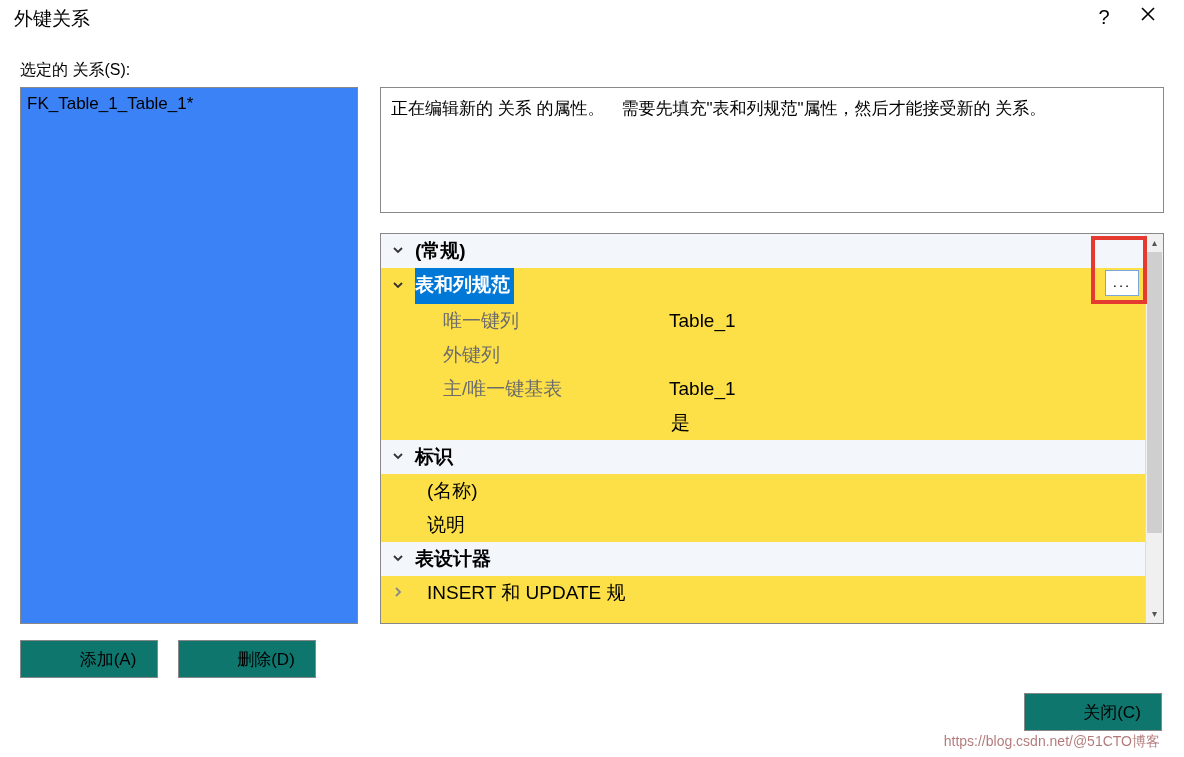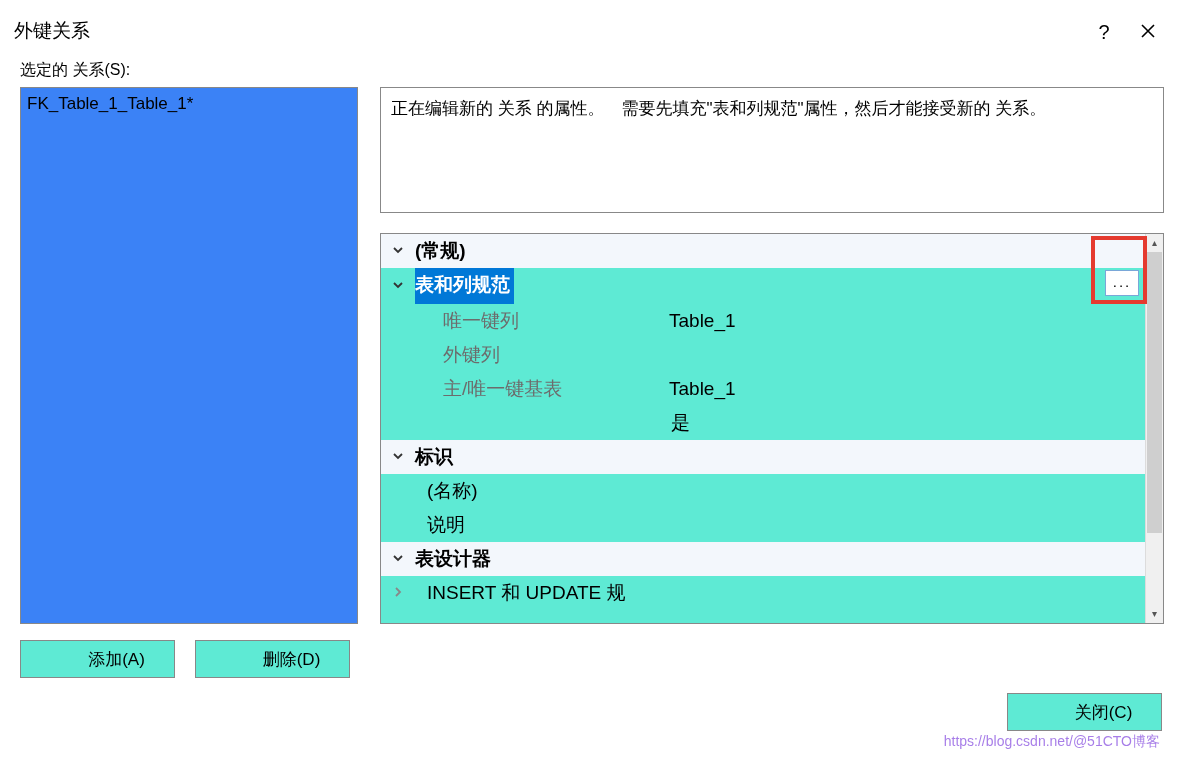--- a/index.html
+++ b/index.html
@@ -16,7 +16,7 @@
   }
   .titlebar {
     display: flex;
-    align-items: flex-end;
+    align-items: flex-start;
     padding: 6px 14px 8px 14px;
     height: 52px;
   }

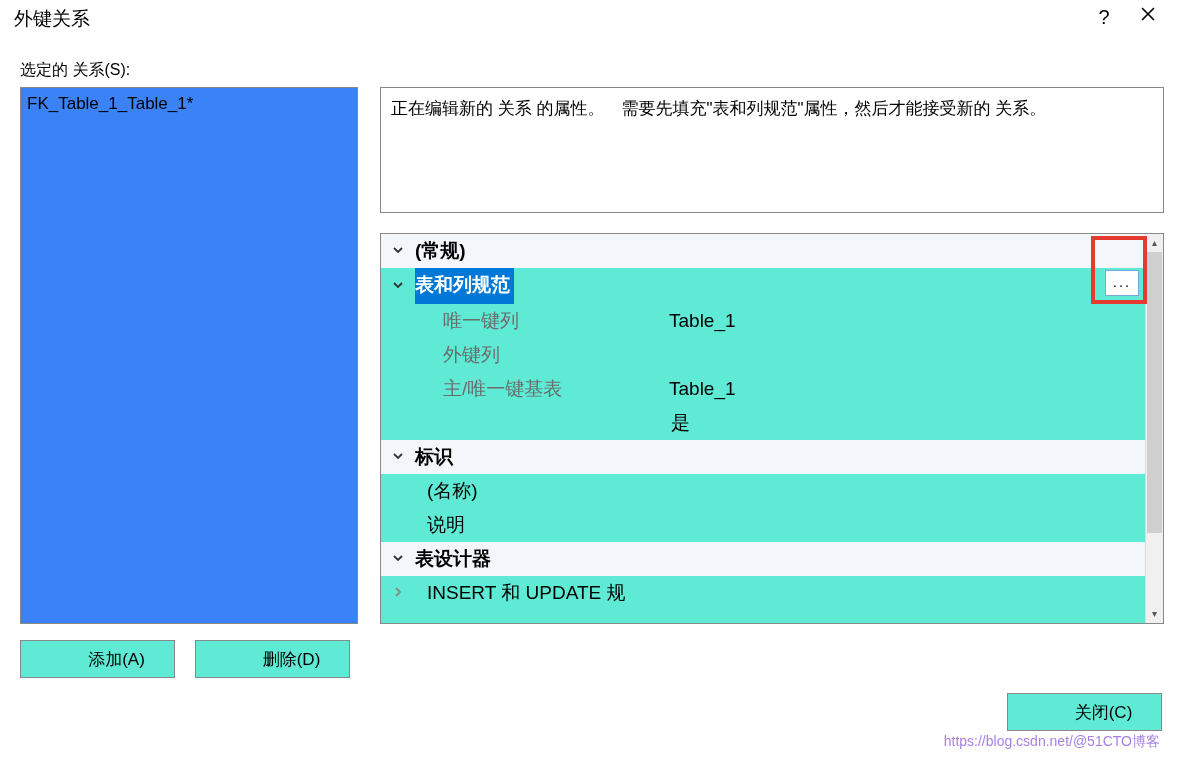--- a/index.html
+++ b/index.html
@@ -70,7 +70,7 @@
   .prop-grid-wrap {
     margin-top: 20px;
     border: 1px solid #888;
-    background: #5eead4;
+    background: #fde047;
     height: 391px;
     position: relative;
     display: flex;

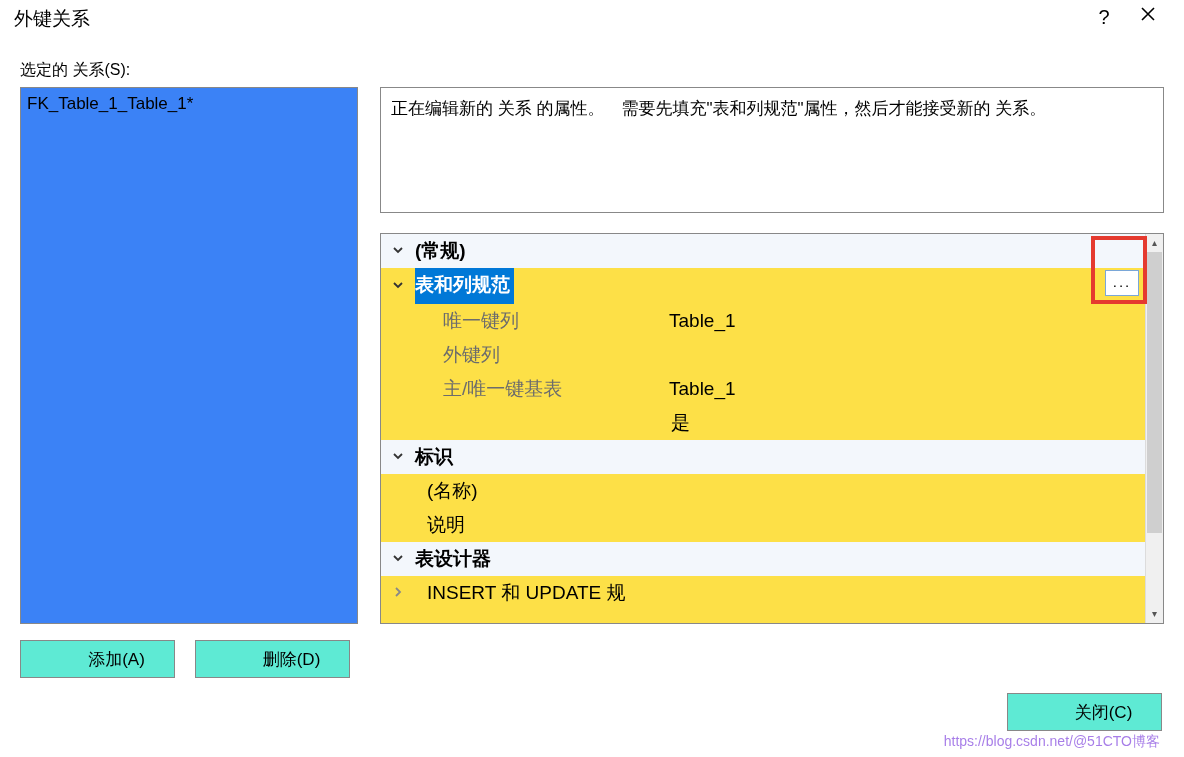--- a/index.html
+++ b/index.html
@@ -173,10 +173,10 @@
     margin-top: 16px;
   }
   .btn {
-    width: 155px;
+    width: 138px;
     height: 38px;
     border: 1px solid #888;
-    background: #5eead4;
+    background: #0f766e;
     font-size: 17px;
     font-family: inherit;
     cursor: pointer;

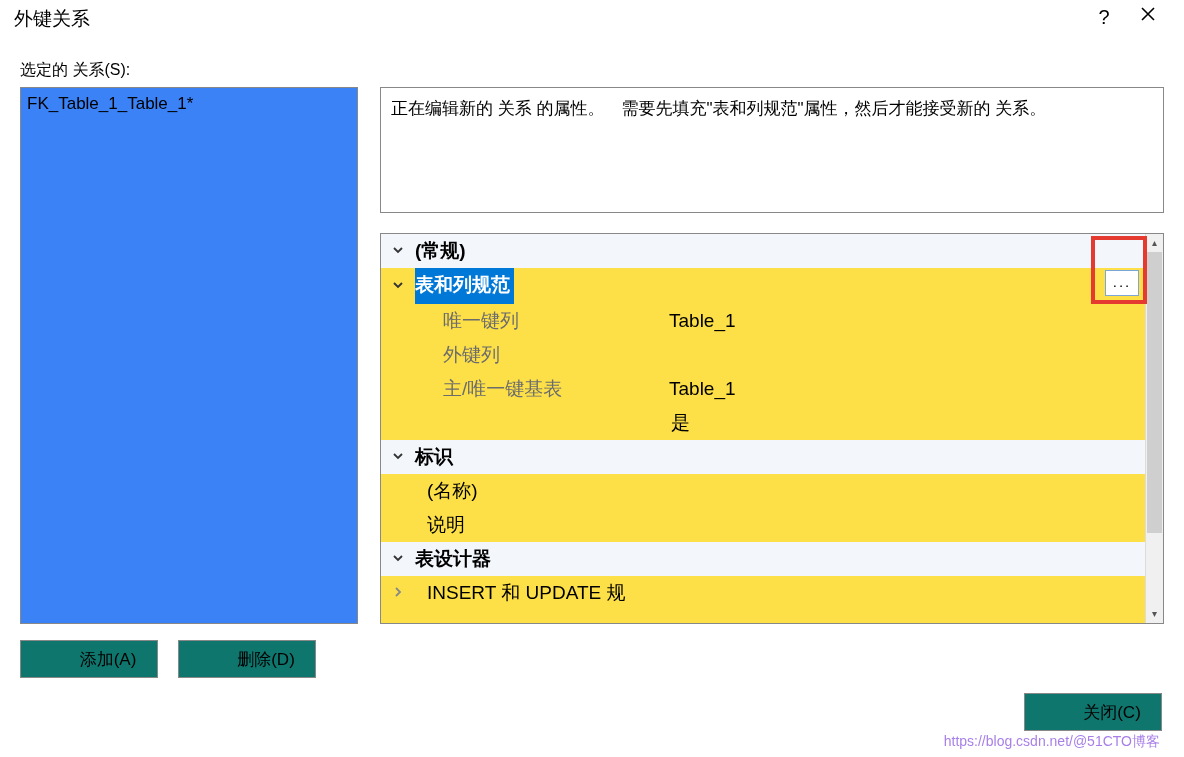--- a/index.html
+++ b/index.html
@@ -192,7 +192,7 @@
     position: absolute;
     right: 24px;
     bottom: 6px;
-    color: #6d28d9;
+    color: #7f1d1d;
     font-size: 14px;
     opacity: 0.6;
   }

